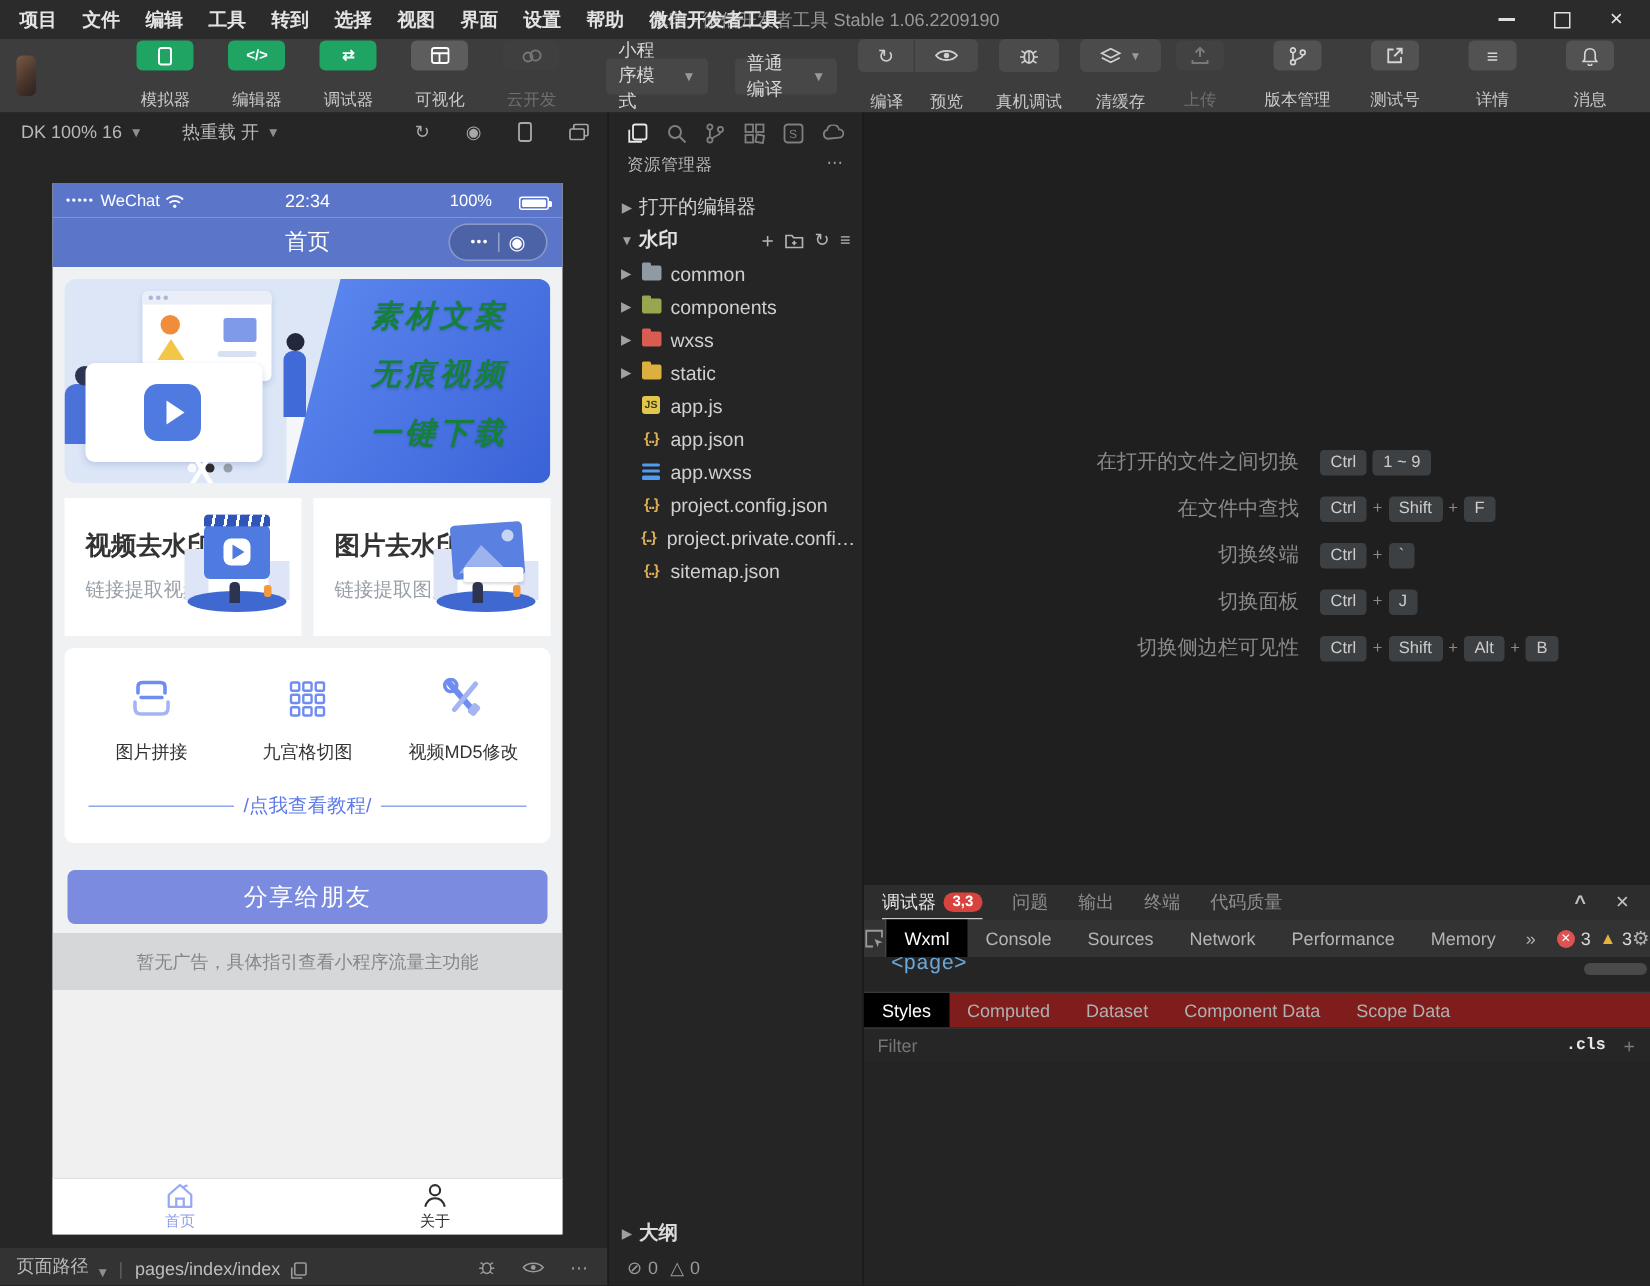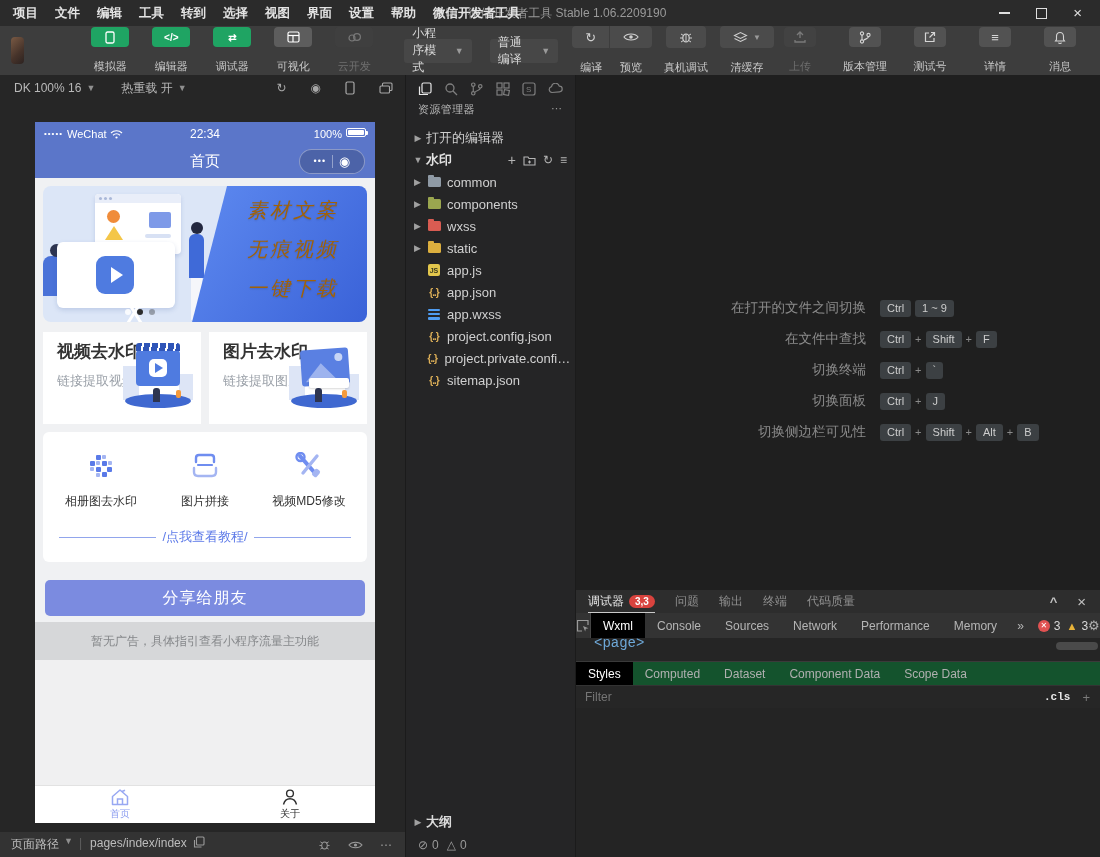--- a/index.html
+++ b/index.html
@@ -59,7 +59,7 @@
 .p-dots{font-size:8px;letter-spacing:1px;margin-right:4px}
 .p-carrier{font-size:11px}
 .p-time{position:absolute;left:0;right:0;text-align:center;font-size:12px}
-.p-batt-group{margin-left:auto;display:flex;align-items:flex-start;gap:4px;z-index:1}
+.p-batt-group{margin-left:auto;display:flex;align-items:flex-end;gap:18px;z-index:1}
 .batt{width:20px;height:9px;border:1px solid #fff;border-radius:2px;position:relative;display:flex;align-items:center;padding:1px}
 .batt i{display:block;width:100%;height:100%;background:#fff;border-radius:1px}
 .batt::after{content:"";position:absolute;right:-3px;top:2px;width:2px;height:4px;background:#fff;border-radius:0 1px 1px 0}

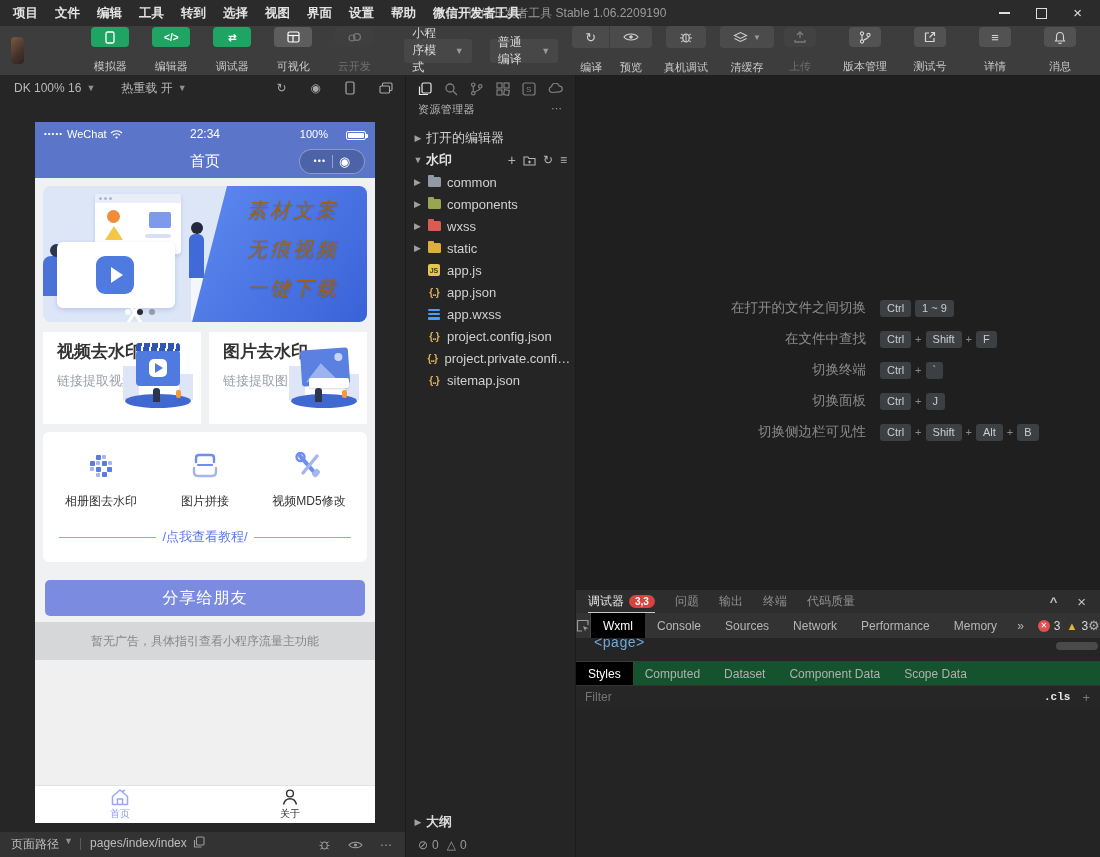--- a/index.html
+++ b/index.html
@@ -75,7 +75,7 @@
 .banner{margin:8px;height:136px;border-radius:8px;position:relative;background:#dce6f7;overflow:hidden}
 .b-blue{position:absolute;right:0;top:0;bottom:0;width:54%;background:linear-gradient(125deg,#5e8af0 0%,#3a62d8 100%);clip-path:polygon(20% 0,100% 0,100% 100%,0 100%)}
 .b-lines{position:absolute;right:14px;top:11px;width:120px;display:flex;flex-direction:column;gap:12px;align-items:center}
-.b-line{color:#a16207;font-size:20px;font-weight:400;font-style:italic;letter-spacing:3px;white-space:nowrap;text-shadow:0 1px 2px rgba(0,0,0,.15)}
+.b-line{color:#15803d;font-size:20px;font-weight:700;font-style:italic;letter-spacing:3px;white-space:nowrap;text-shadow:0 1px 2px rgba(0,0,0,.15)}
 .il{position:absolute}
 .win1{left:52px;top:8px;width:86px;height:60px;background:#fff;border-radius:4px;box-shadow:0 2px 4px rgba(60,90,160,.18)}
 .win1 .bar{height:9px;background:#e9eef9;border-radius:4px 4px 0 0}

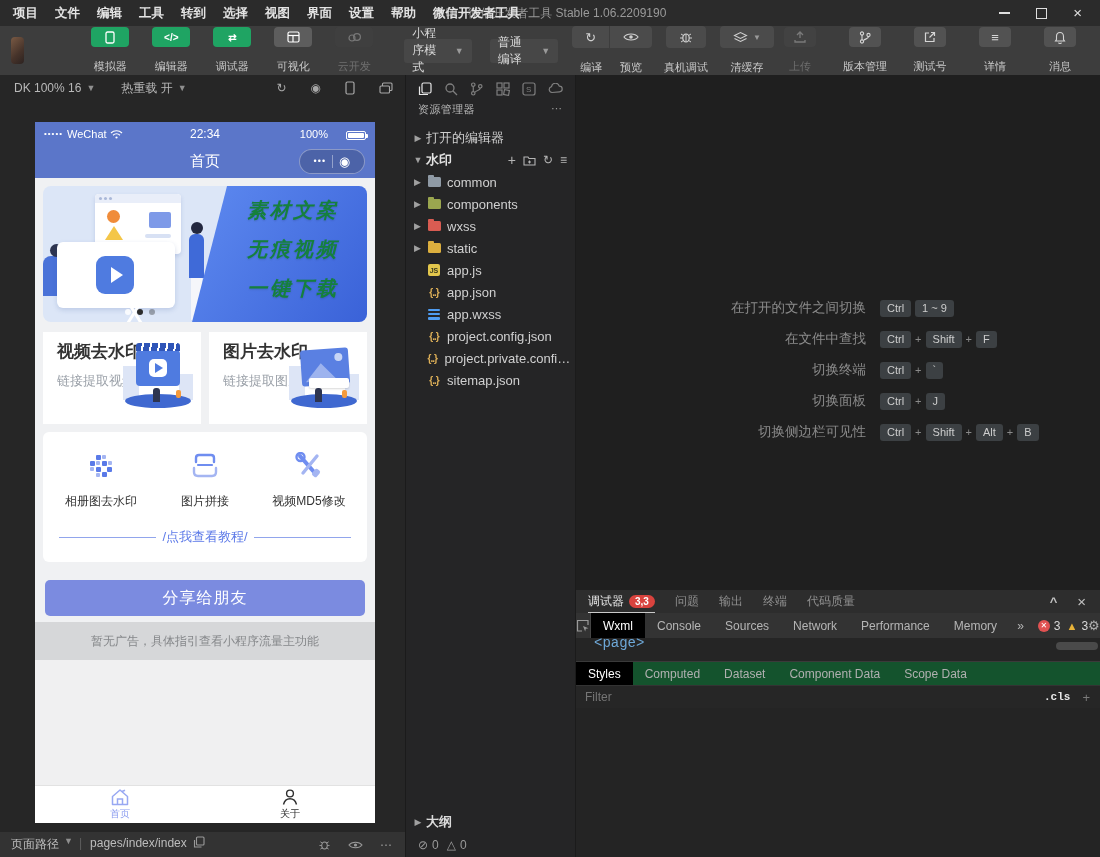--- a/index.html
+++ b/index.html
@@ -108,7 +108,7 @@
 
 
 .cards{display:flex;gap:8px;margin:2px 8px 0 8px}
-.card{flex:1;background:#fff;border-radius:0;height:92px;padding:8px 10px 0 14px;display:flex;position:relative}
+.card{flex:1;background:#fff;border-radius:0;height:92px;padding:20px 10px 0 14px;display:flex;position:relative}
 .card-txt .t{font-size:17px;font-weight:700;color:#333;white-space:nowrap}
 .card-txt .s{font-size:13px;color:#9aa0a8;margin-top:9px;white-space:nowrap}
 .card-il{position:absolute;right:6px;top:14px;width:72px;height:64px}

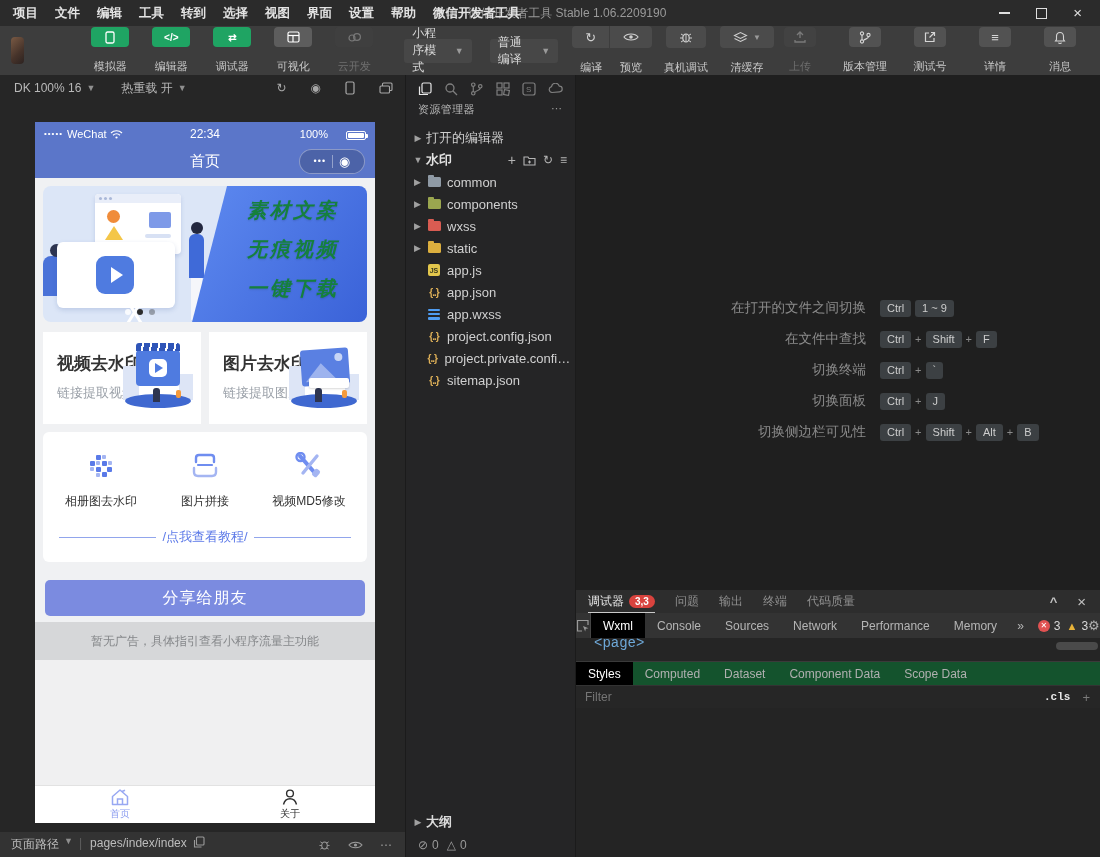--- a/index.html
+++ b/index.html
@@ -513,28 +513,6 @@
         <div class="feats">
           <div class="feat">
             <span class="fico">
-              <svg width="26" height="26" viewBox="0 0 26 26">
-                  <g fill="#5a7ae8">
-                    <rect x="2" y="8" width="5" height="5" rx="1"></rect>
-                    <rect x="8" y="2" width="5" height="5" rx="1"></rect>
-                    <rect x="8" y="14" width="5" height="5" rx="1"></rect>
-                    <rect x="14" y="8" width="5" height="5" rx="1"></rect>
-                    <rect x="19" y="14" width="5" height="5" rx="1"></rect>
-                    <rect x="14" y="19" width="5" height="5" rx="1"></rect>
-                  </g>
-                  <g fill="#a4b5f2">
-                    <rect x="2" y="14" width="4" height="4" rx="1"></rect>
-                    <rect x="14" y="2" width="4" height="4" rx="1"></rect>
-                    <rect x="8" y="8" width="4" height="4" rx="1"></rect>
-                    <rect x="20" y="8" width="4" height="4" rx="1"></rect>
-                    <rect x="8" y="20" width="4" height="4" rx="1"></rect>
-                  </g>
-                </svg>
-            </span>
-            <span class="lbl">相册图去水印</span>
-          </div>
-          <div class="feat">
-            <span class="fico">
               <svg width="30" height="28" viewBox="0 0 30 28">
                   <path d="M6 10 L6 6 Q6 3 9 3 L21 3 Q24 3 24 6 L24 10" fill="none" stroke="#6f8df0" stroke-width="2.4" stroke-linecap="round"></path>
                   <path d="M4 16 L4 20 Q4 24 8 24 L22 24 Q26 24 26 20 L26 16" fill="none" stroke="#a4b5f2" stroke-width="2.4" stroke-linecap="round"></path>

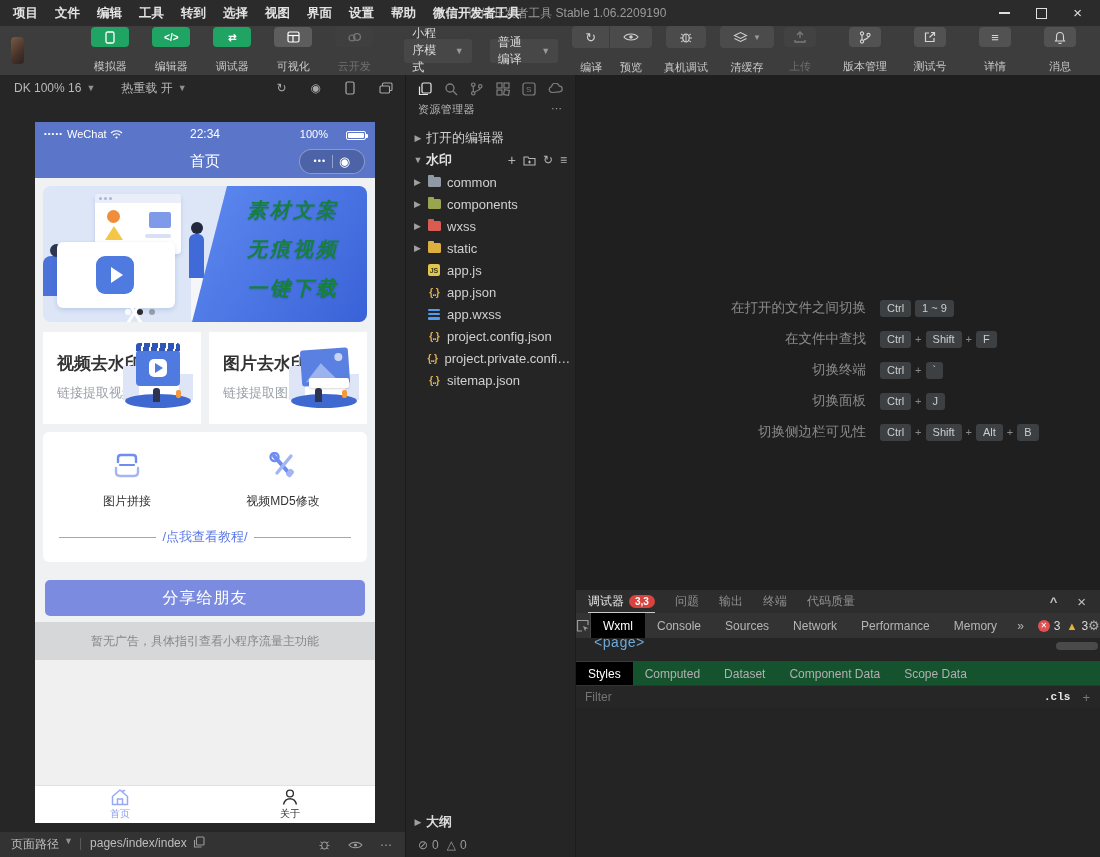--- a/index.html
+++ b/index.html
@@ -523,6 +523,24 @@
           </div>
           <div class="feat">
             <span class="fico">
+              <svg width="26" height="26" viewBox="0 0 26 26">
+                  <g fill="none" stroke="#6f8df0" stroke-width="1.6">
+                    <rect x="2" y="2" width="5.5" height="5.5" rx="1"></rect>
+                    <rect x="10.2" y="2" width="5.5" height="5.5" rx="1"></rect>
+                    <rect x="18.5" y="2" width="5.5" height="5.5" rx="1"></rect>
+                    <rect x="2" y="10.2" width="5.5" height="5.5" rx="1"></rect>
+                    <rect x="10.2" y="10.2" width="5.5" height="5.5" rx="1"></rect>
+                    <rect x="18.5" y="10.2" width="5.5" height="5.5" rx="1"></rect>
+                    <rect x="2" y="18.5" width="5.5" height="5.5" rx="1"></rect>
+                    <rect x="10.2" y="18.5" width="5.5" height="5.5" rx="1"></rect>
+                    <rect x="18.5" y="18.5" width="5.5" height="5.5" rx="1"></rect>
+                  </g>
+                </svg>
+            </span>
+            <span class="lbl">九宫格切图</span>
+          </div>
+          <div class="feat">
+            <span class="fico">
               <svg width="30" height="28" viewBox="0 0 30 28">
                   <path d="M6 4 L20 20" stroke="#6f8df0" stroke-width="4" stroke-linecap="round"></path>
                   <circle cx="6.5" cy="5" r="4" fill="none" stroke="#6f8df0" stroke-width="2.4"></circle>

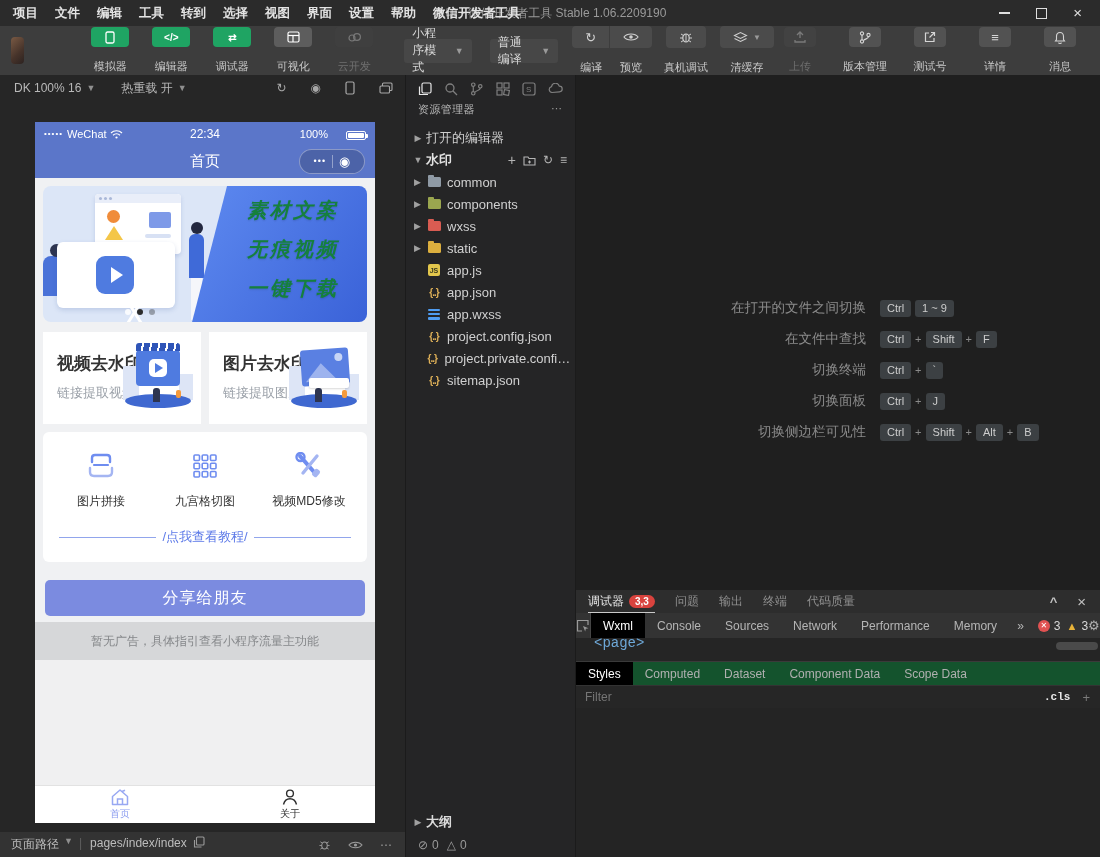--- a/index.html
+++ b/index.html
@@ -206,7 +206,7 @@
 .wxml-strip{height:23px;background:#252525;position:relative;overflow:hidden}
 .wxml-el{position:absolute;left:18px;top:-3px;font-family:"Liberation Mono","DejaVu Sans Mono",monospace;font-size:14px;color:#6ea8d8}
 .wxml-scroll{position:absolute;right:2px;top:4px;width:42px;height:8px;background:#4a4a4a;border-radius:4px}
-.style-tabs{height:24px;background:#14532d;border-top:1px solid #3a3a3a;display:flex;align-items:center;font-size:12px;color:#b0b0b0}
+.style-tabs{height:24px;background:#7f1d1d;border-top:1px solid #3a3a3a;display:flex;align-items:center;font-size:12px;color:#b0b0b0}
 .stab{padding:0 12px;height:100%;display:flex;align-items:center;white-space:nowrap}
 .stab.active{background:#000;color:#fff}
 .filter-row{height:23px;background:#262626;border-top:1px solid #333;display:flex;align-items:center}

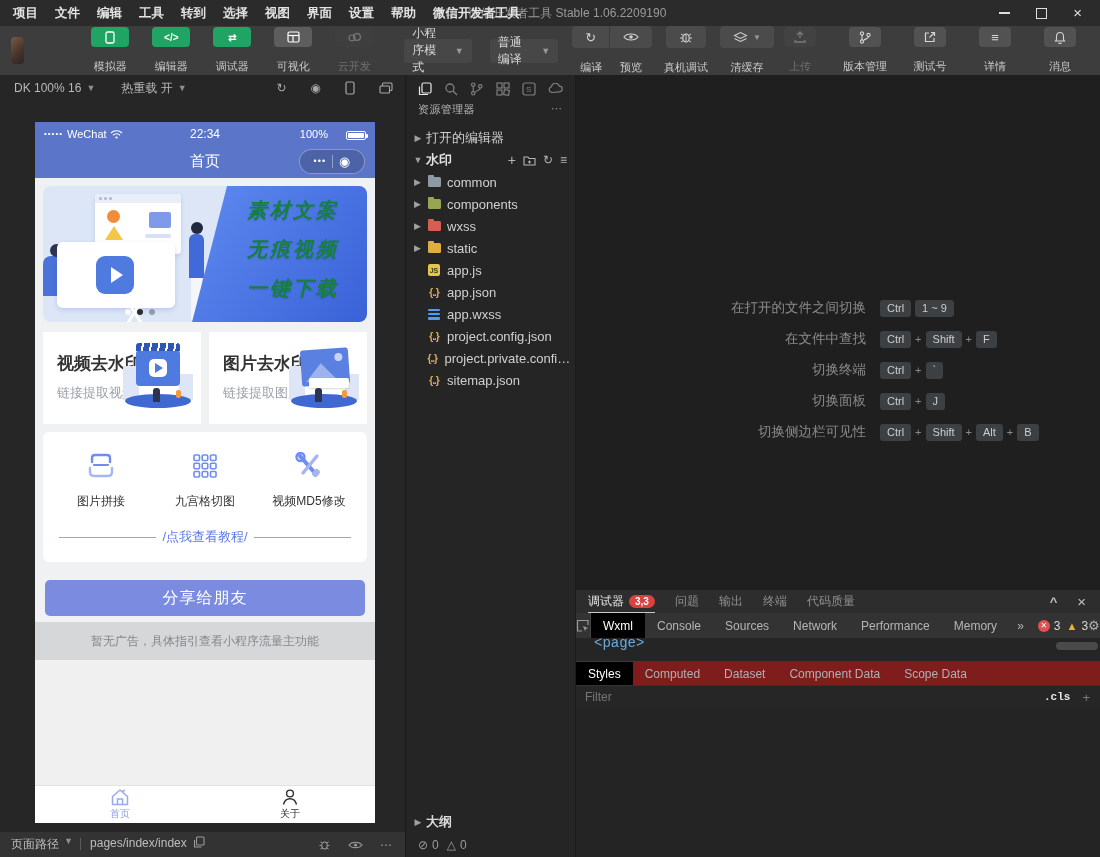--- a/index.html
+++ b/index.html
@@ -150,7 +150,7 @@
 .sim-footer{position:absolute;left:0;bottom:0;width:405px;height:25px;background:#333;display:flex;align-items:center;font-size:12px;color:#bdbdbd}
 .sim-footer .caret{font-size:9px;color:#8f8f8f;margin:0 6px 0 5px}
 .sim-footer .divd{color:#5f5f5f;margin-right:8px}
-.sf-left{display:flex;align-items:flex-start;padding-left:11px}
+.sf-left{display:flex;align-items:flex-end;padding-left:11px}
 .sf-icons{margin-left:auto;display:flex;align-items:center;gap:17px;padding-right:13px;color:#9a9a9a}
 
 

